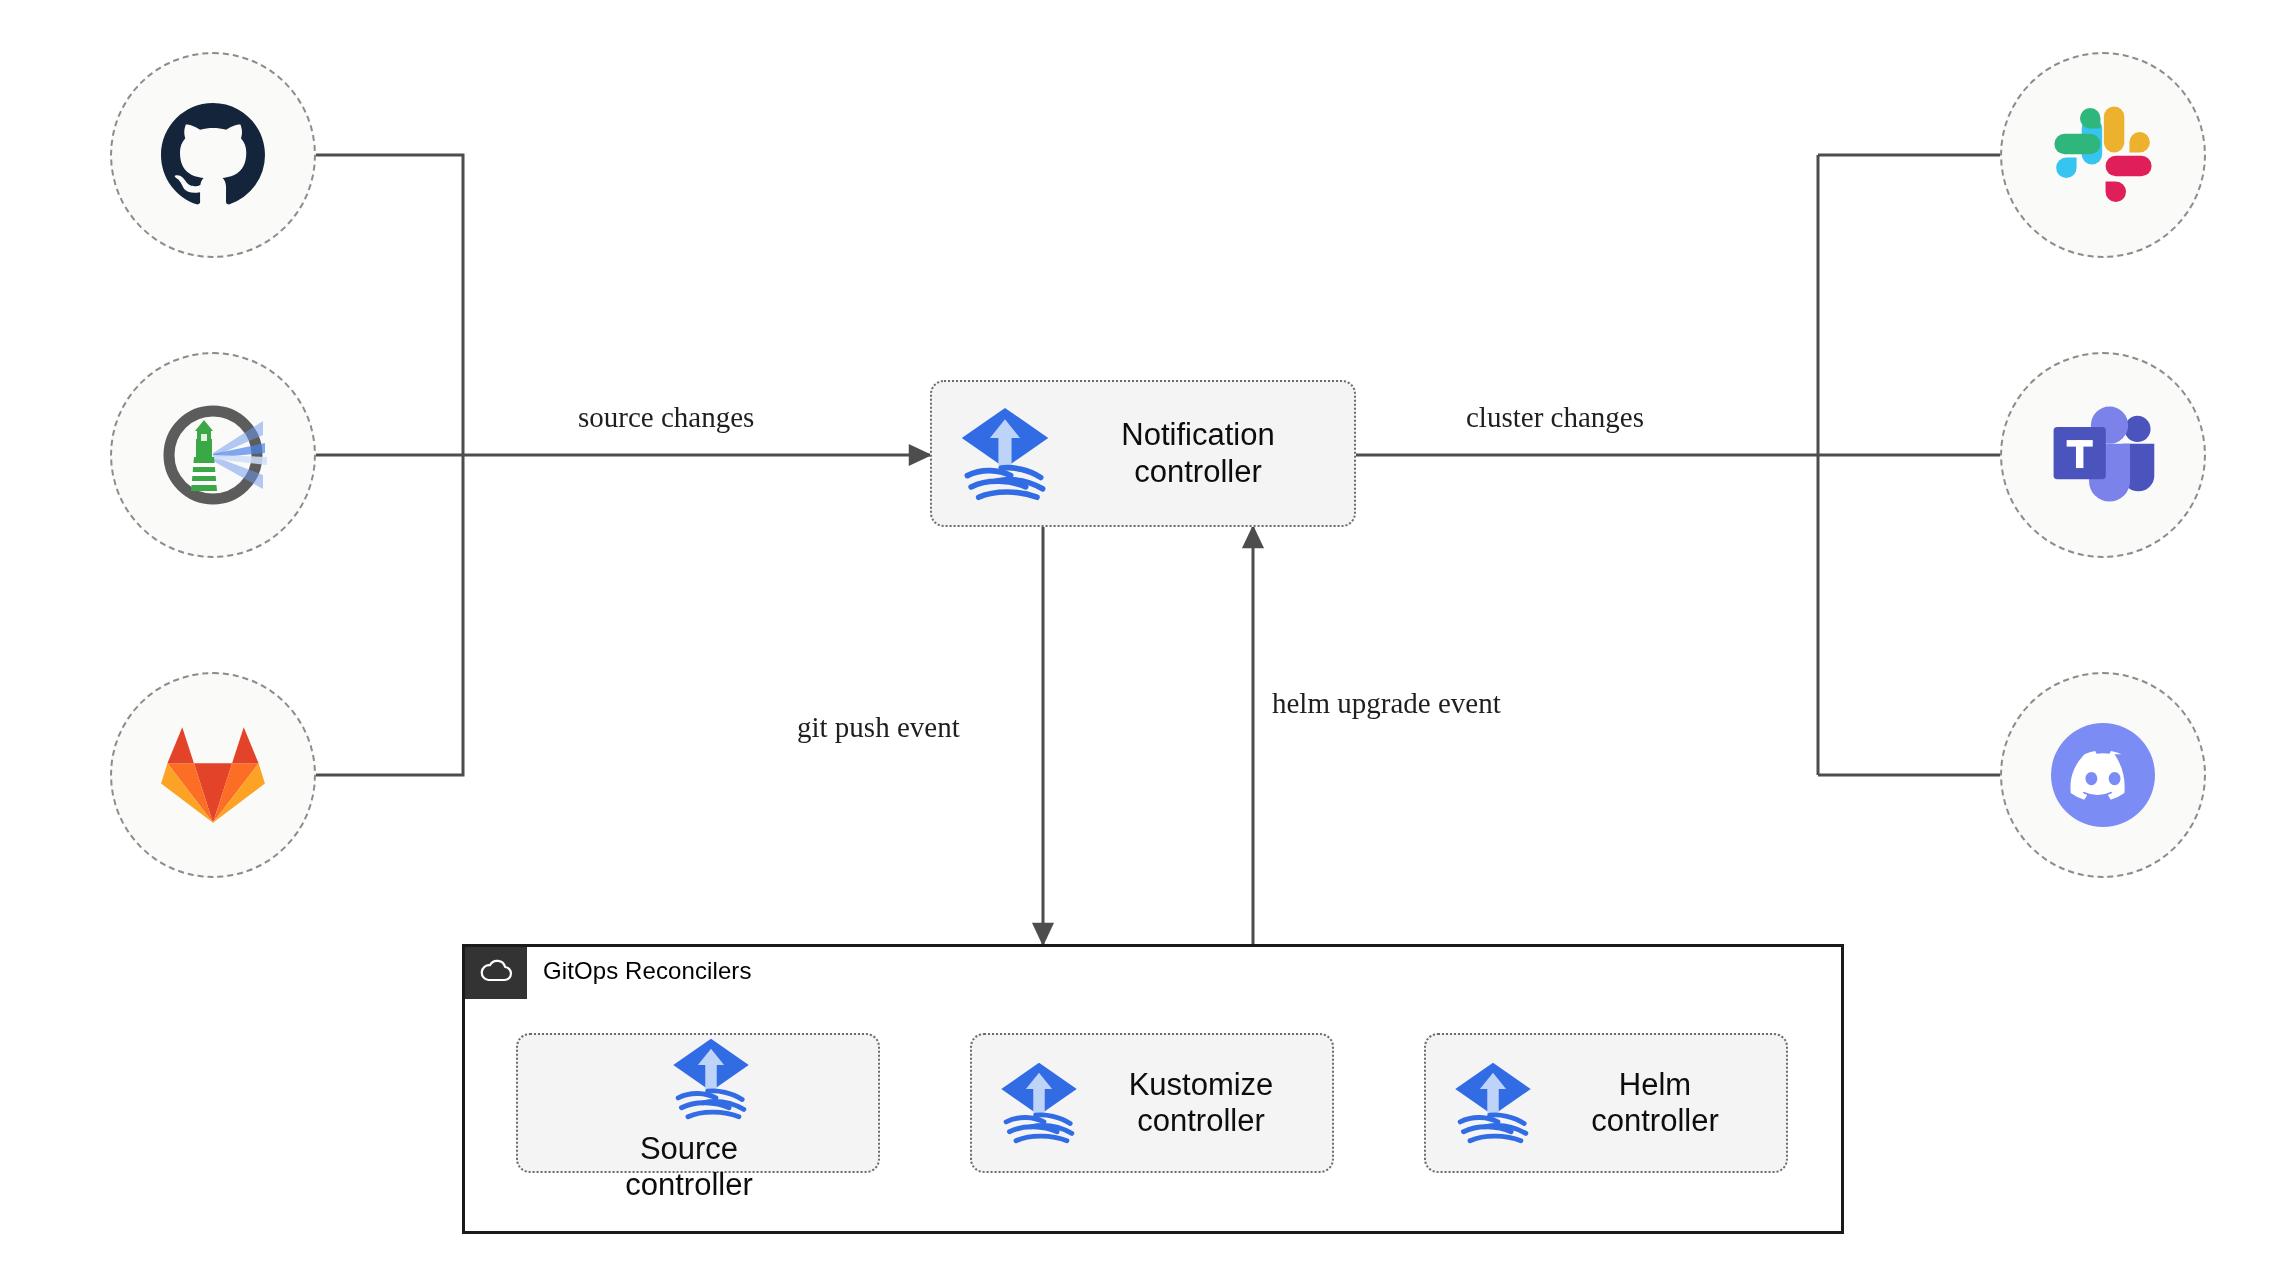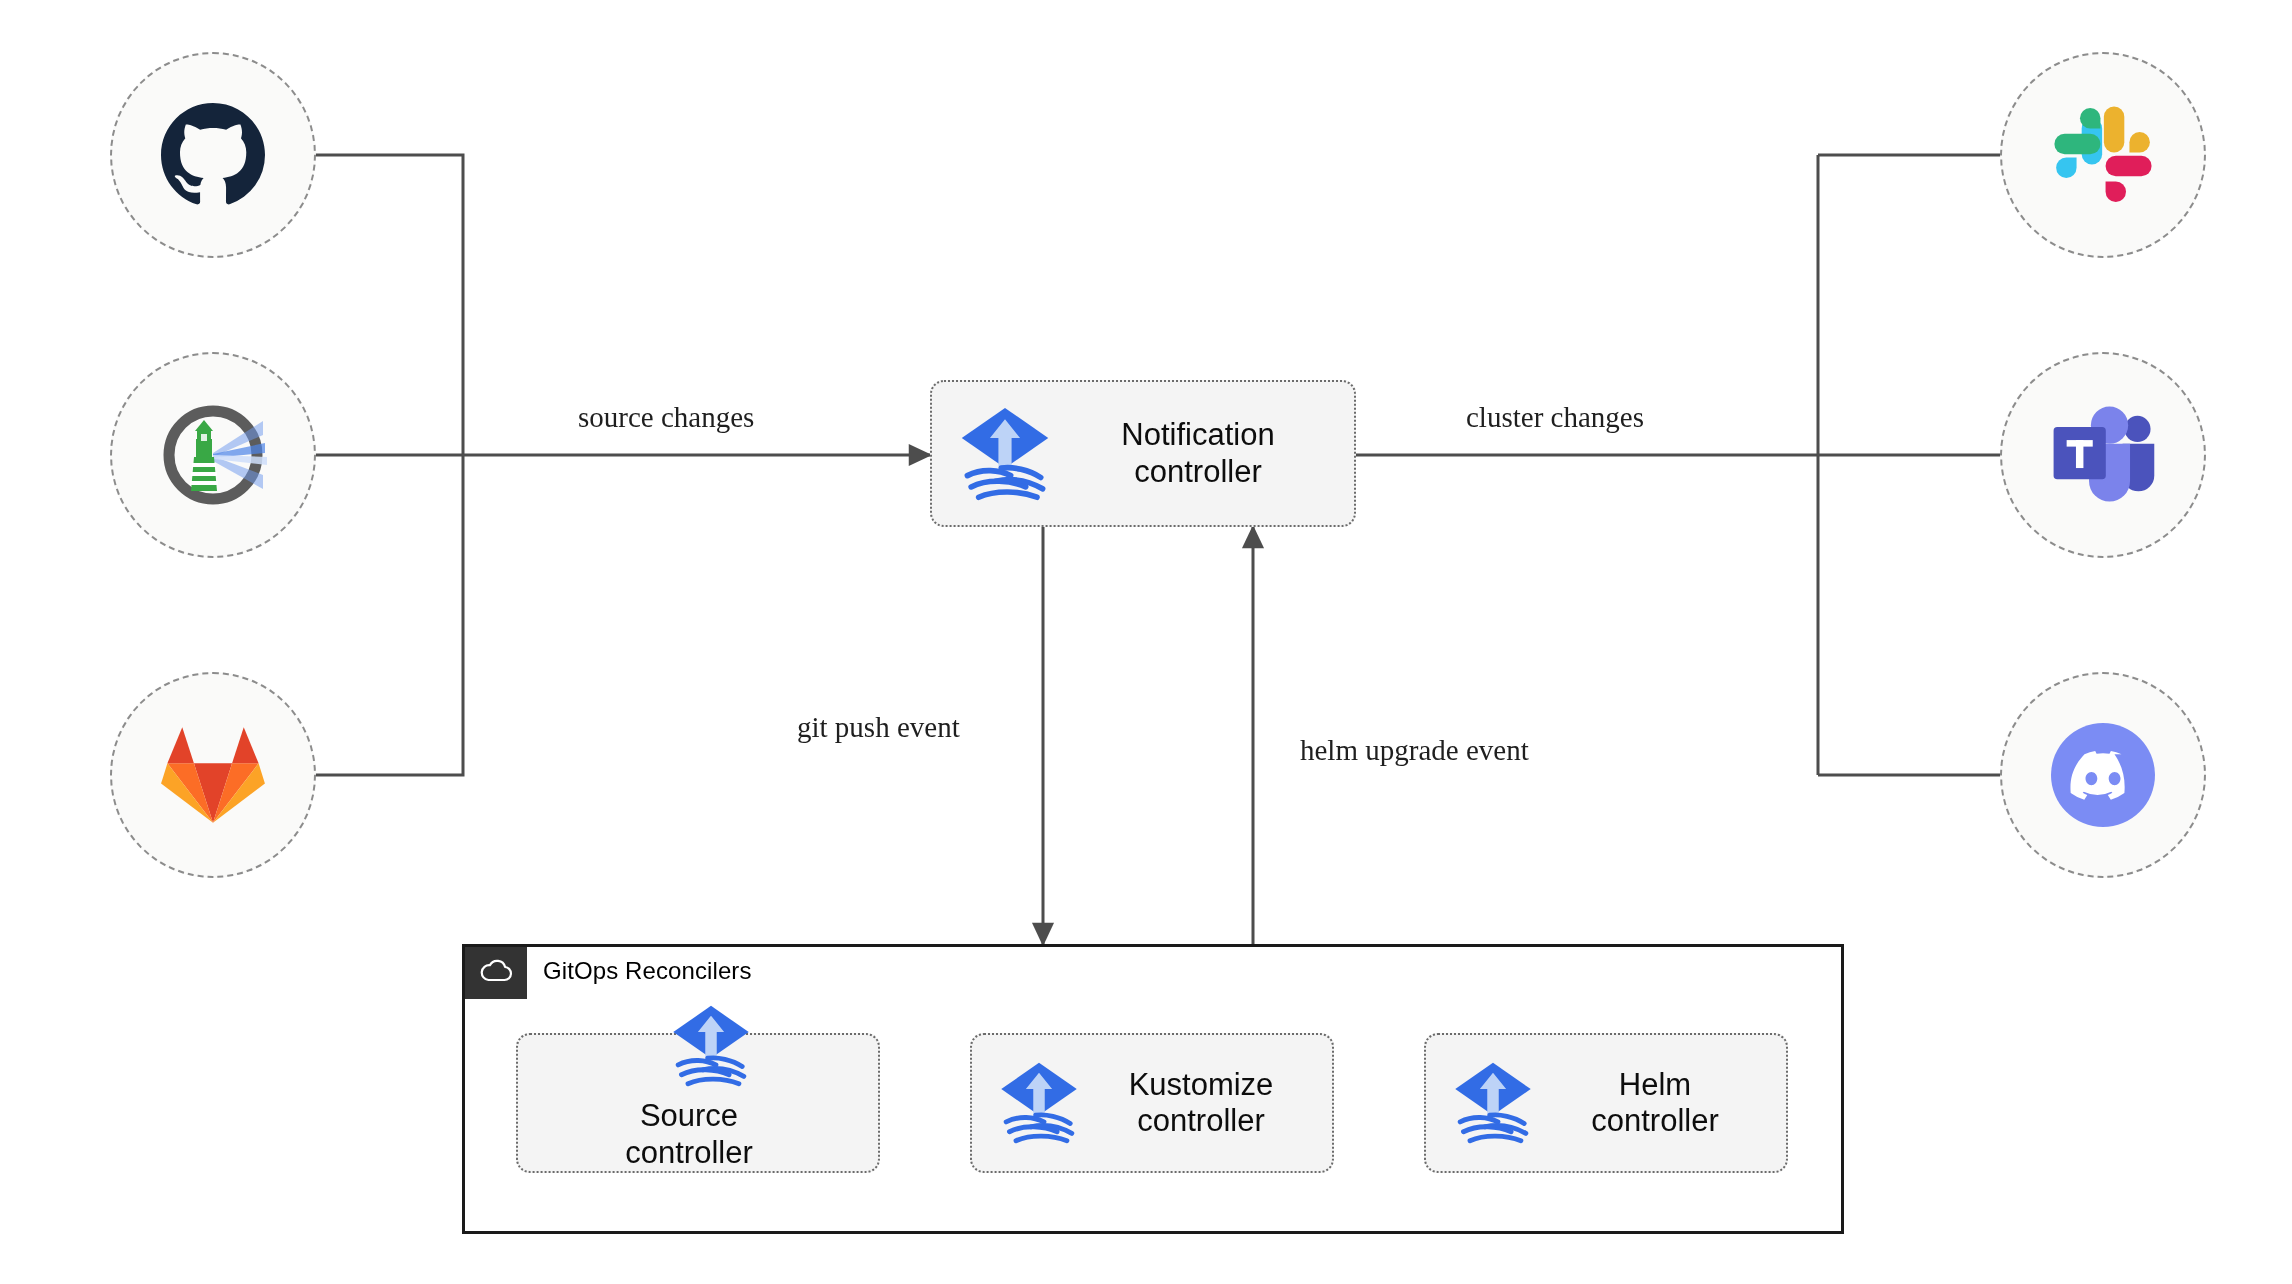--- a/index.html
+++ b/index.html
@@ -53,7 +53,7 @@
     border-radius: 14px;
     display: flex;
     align-items: center;
-    justify-content: flex-end;
+    justify-content: flex-start;
     gap: 8px;
   }
   .ctrl-box .flux-mark {

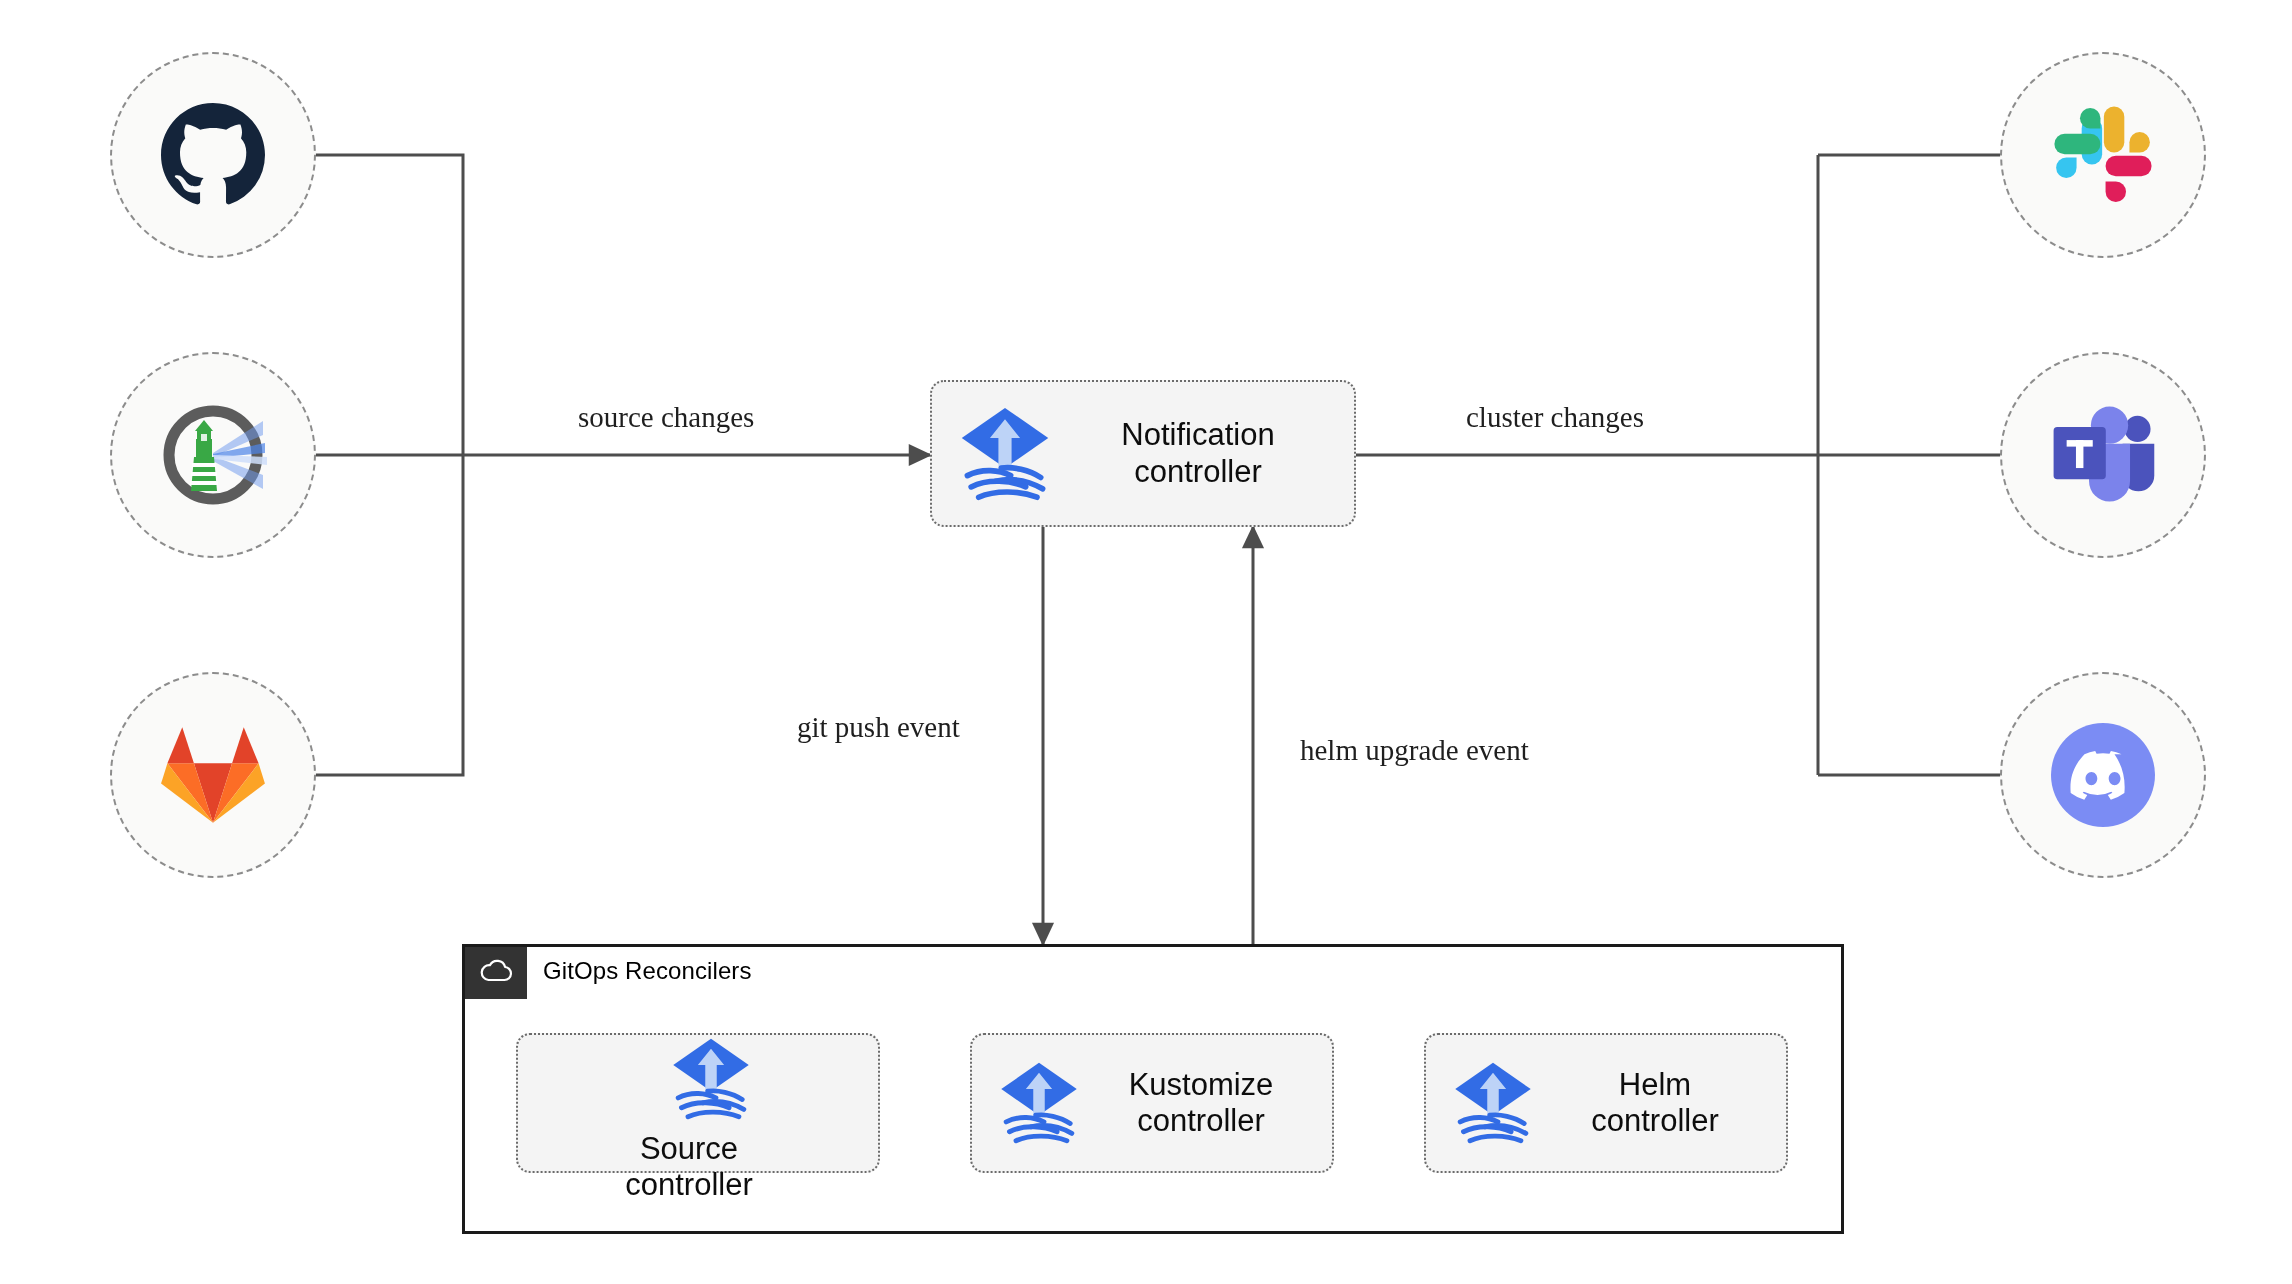--- a/index.html
+++ b/index.html
@@ -265,7 +265,7 @@
   <span class="edge-label" style="left:578px; top:401px;">source changes</span>
   <span class="edge-label" style="left:1466px; top:401px;text-align:center;">cluster changes</span>
   <span class="edge-label" style="left:797px; top:698px;margin-top:13px;">git push event</span>
-  <span class="edge-label" style="left:1272px; top:734px;margin-left:28px;">helm upgrade event</span>
+  <span class="edge-label" style="left:1272px; top:687px;">helm upgrade event</span>
 
   <div class="group-box" style="left:462px; top:944px; width:1382px; height:290px;">
     <div class="group-tab">

